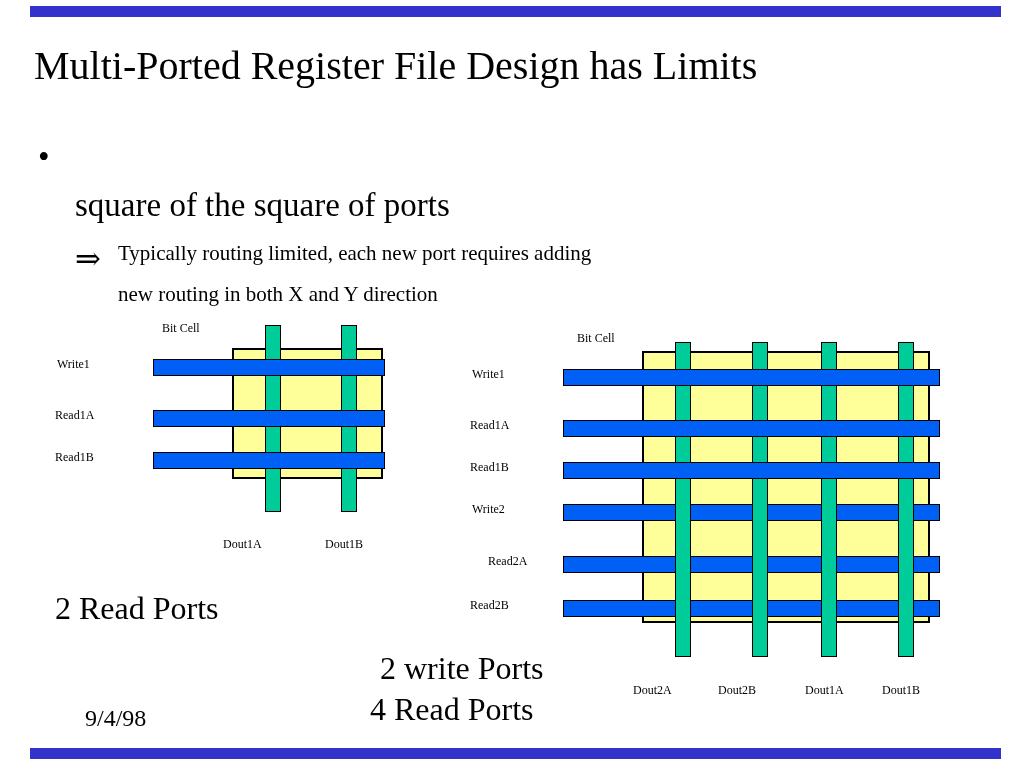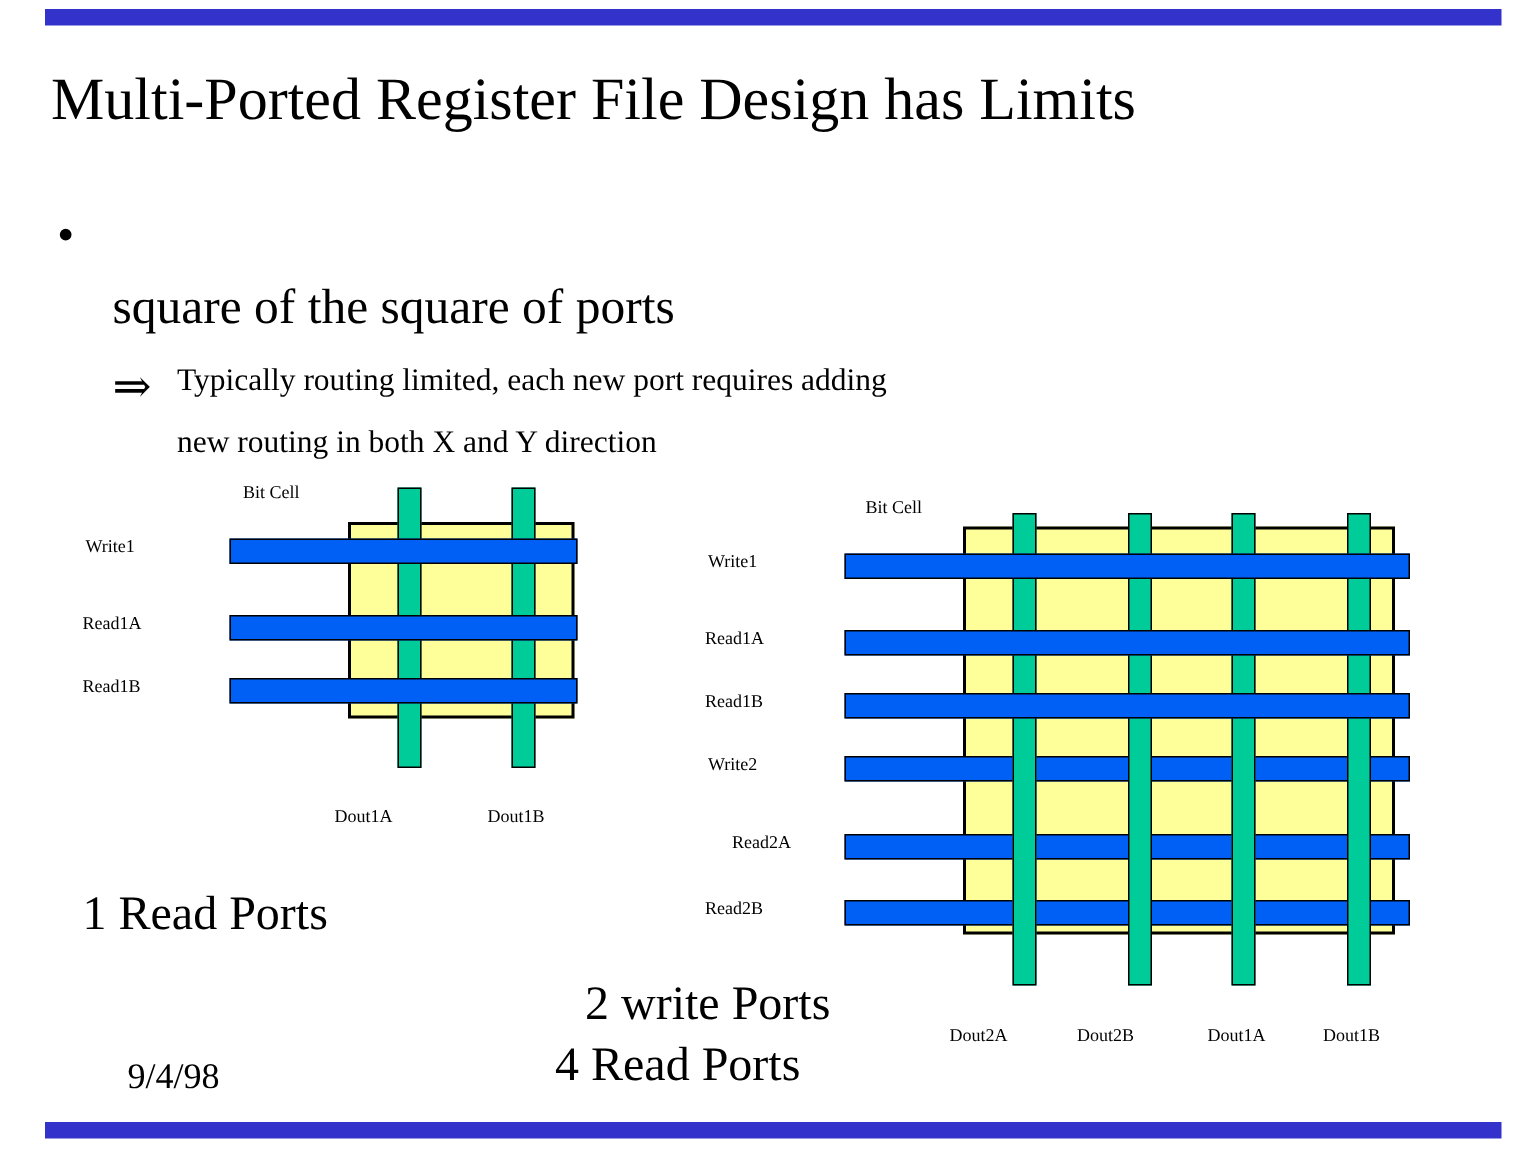--- a/index.html
+++ b/index.html
@@ -67,7 +67,7 @@
   <span class="abs small-label" style="left:223px; top:537px;">Dout1A</span>
   <span class="abs small-label" style="left:325px; top:537px;">Dout1B</span>
 
-  <span class="abs summary" style="left:55px; top:590px;">1 Read Ports</span>
+  <span class="abs summary" style="left:55px; top:590px;">2 Read Ports</span>
 
   <span class="abs small-label" style="left:577px; top:331px;">Bit Cell</span>
 

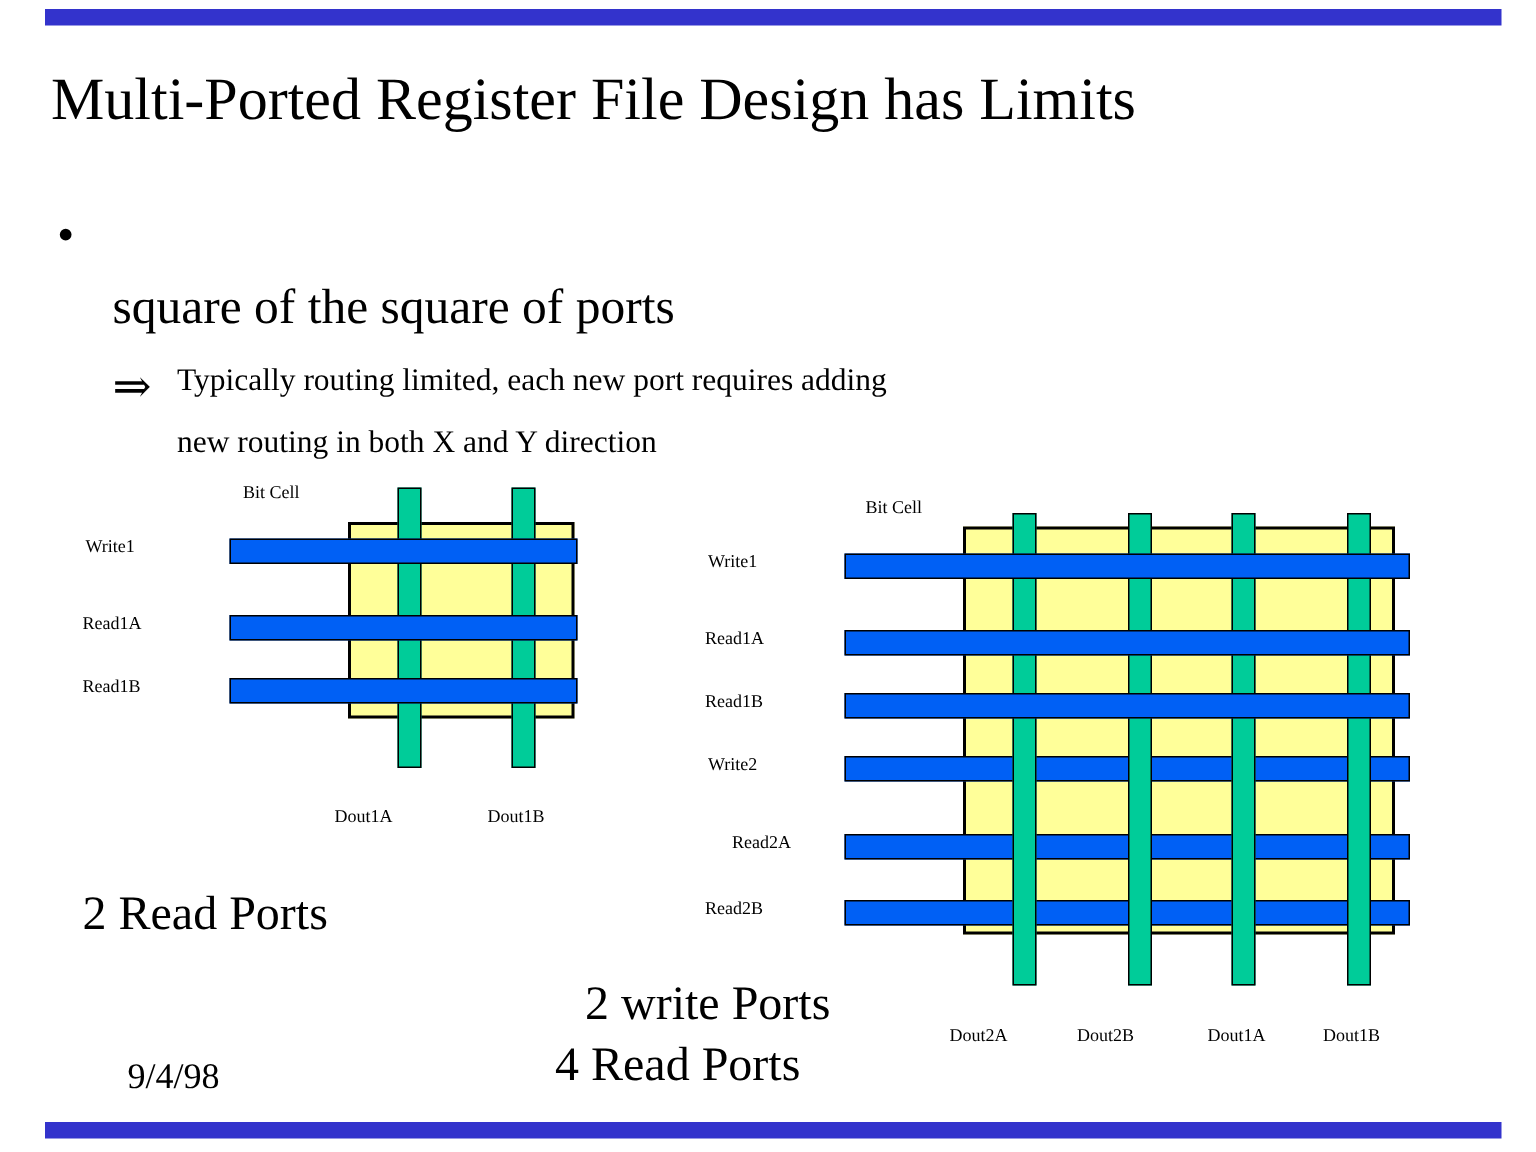--- a/index.html
+++ b/index.html
@@ -97,7 +97,7 @@
   <span class="abs small-label" style="left:805px; top:683px;">Dout1A</span>
   <span class="abs small-label" style="left:882px; top:683px;">Dout1B</span>
 
-  <span class="abs summary" style="left:390px; top:650px;">2 write Ports</span>
+  <span class="abs summary" style="left:380px; top:650px;">2 write Ports</span>
   <span class="abs summary" style="left:370px; top:691px;">4 Read Ports</span>
 
   <span class="abs date" style="left:85px; top:705px;">9/4/98</span>

